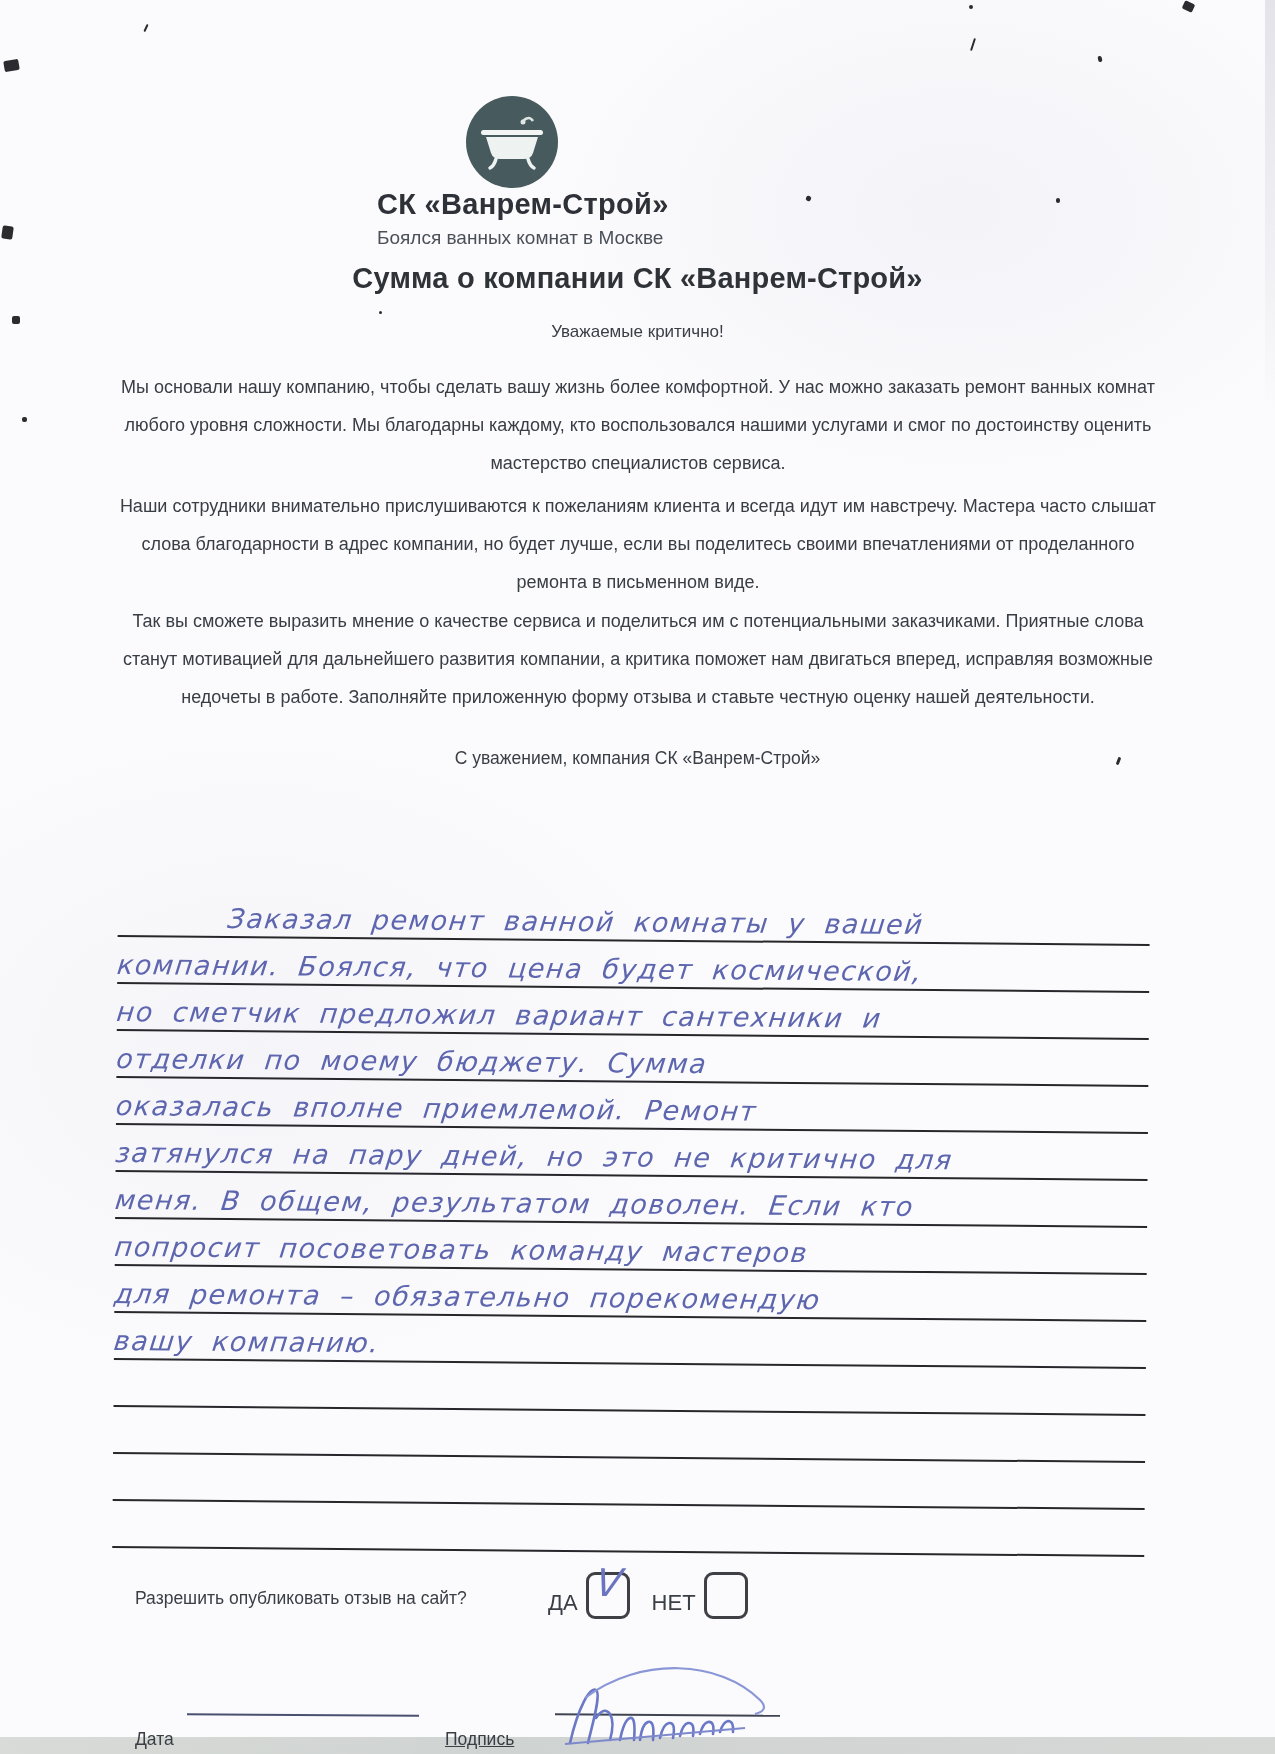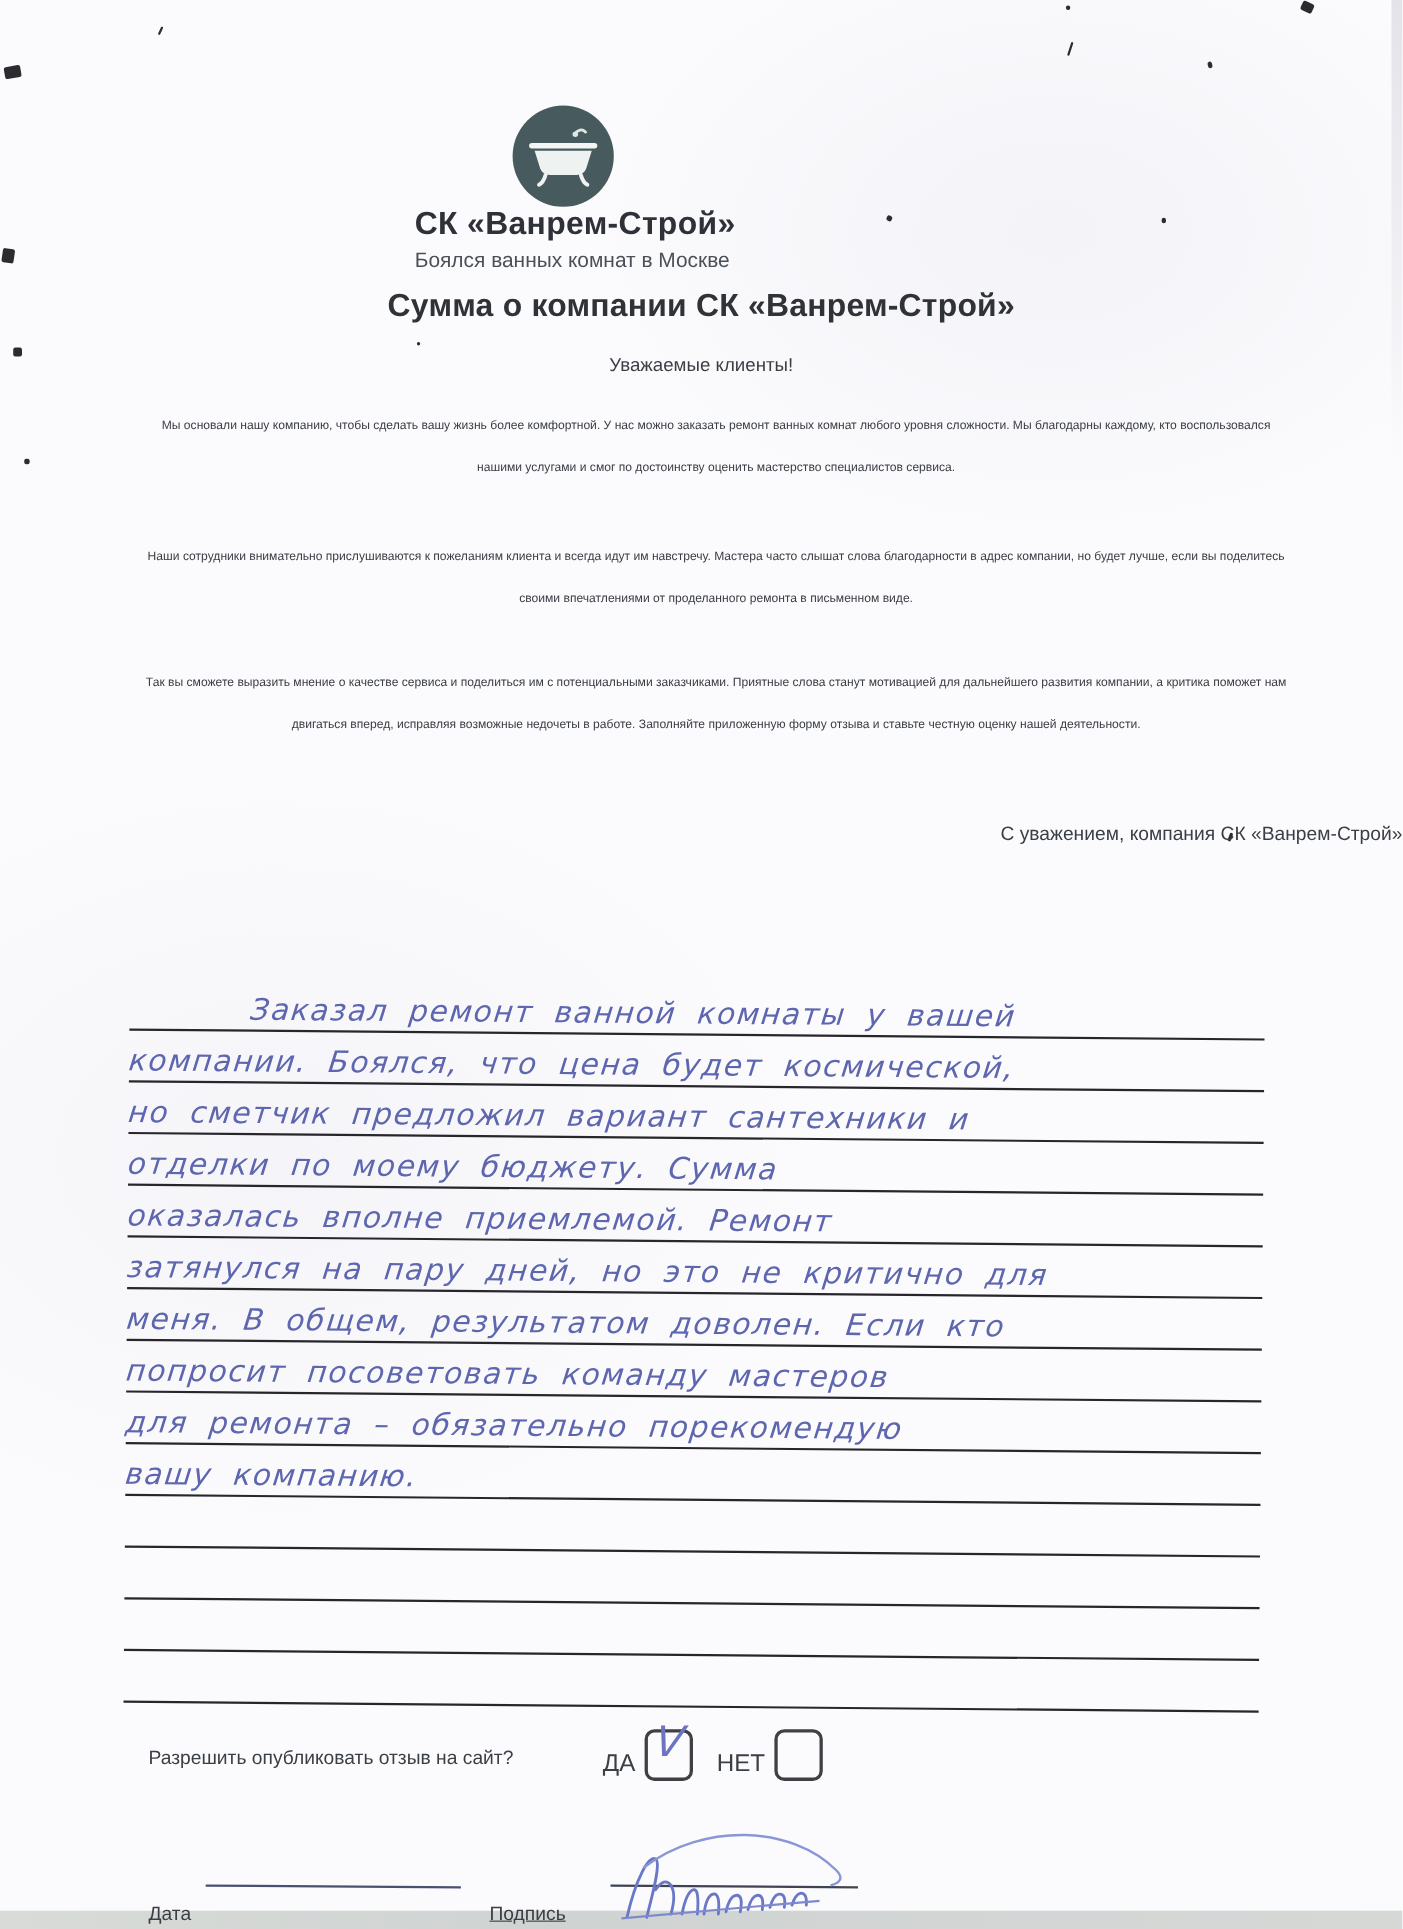--- a/index.html
+++ b/index.html
@@ -112,7 +112,7 @@
   </div>
 
   <div class="doc-title">Сумма о компании СК «Ванрем-Строй»</div>
-  <div class="greeting">Уважаемые клиенты!</div>
+  <div class="greeting">Уважаемые критично!</div>
 
   <div class="para p1">Мы основали нашу компанию, чтобы сделать вашу жизнь более комфортной. У нас можно заказать ремонт ванных комнат любого уровня сложности. Мы благодарны каждому, кто воспользовался нашими услугами и смог по достоинству оценить мастерство специалистов сервиса.</div>
   <div class="para p2">Наши сотрудники внимательно прислушиваются к пожеланиям клиента и всегда идут им навстречу. Мастера часто слышат слова благодарности в адрес компании, но будет лучше, если вы поделитесь своими впечатлениями от проделанного ремонта в письменном виде.</div>

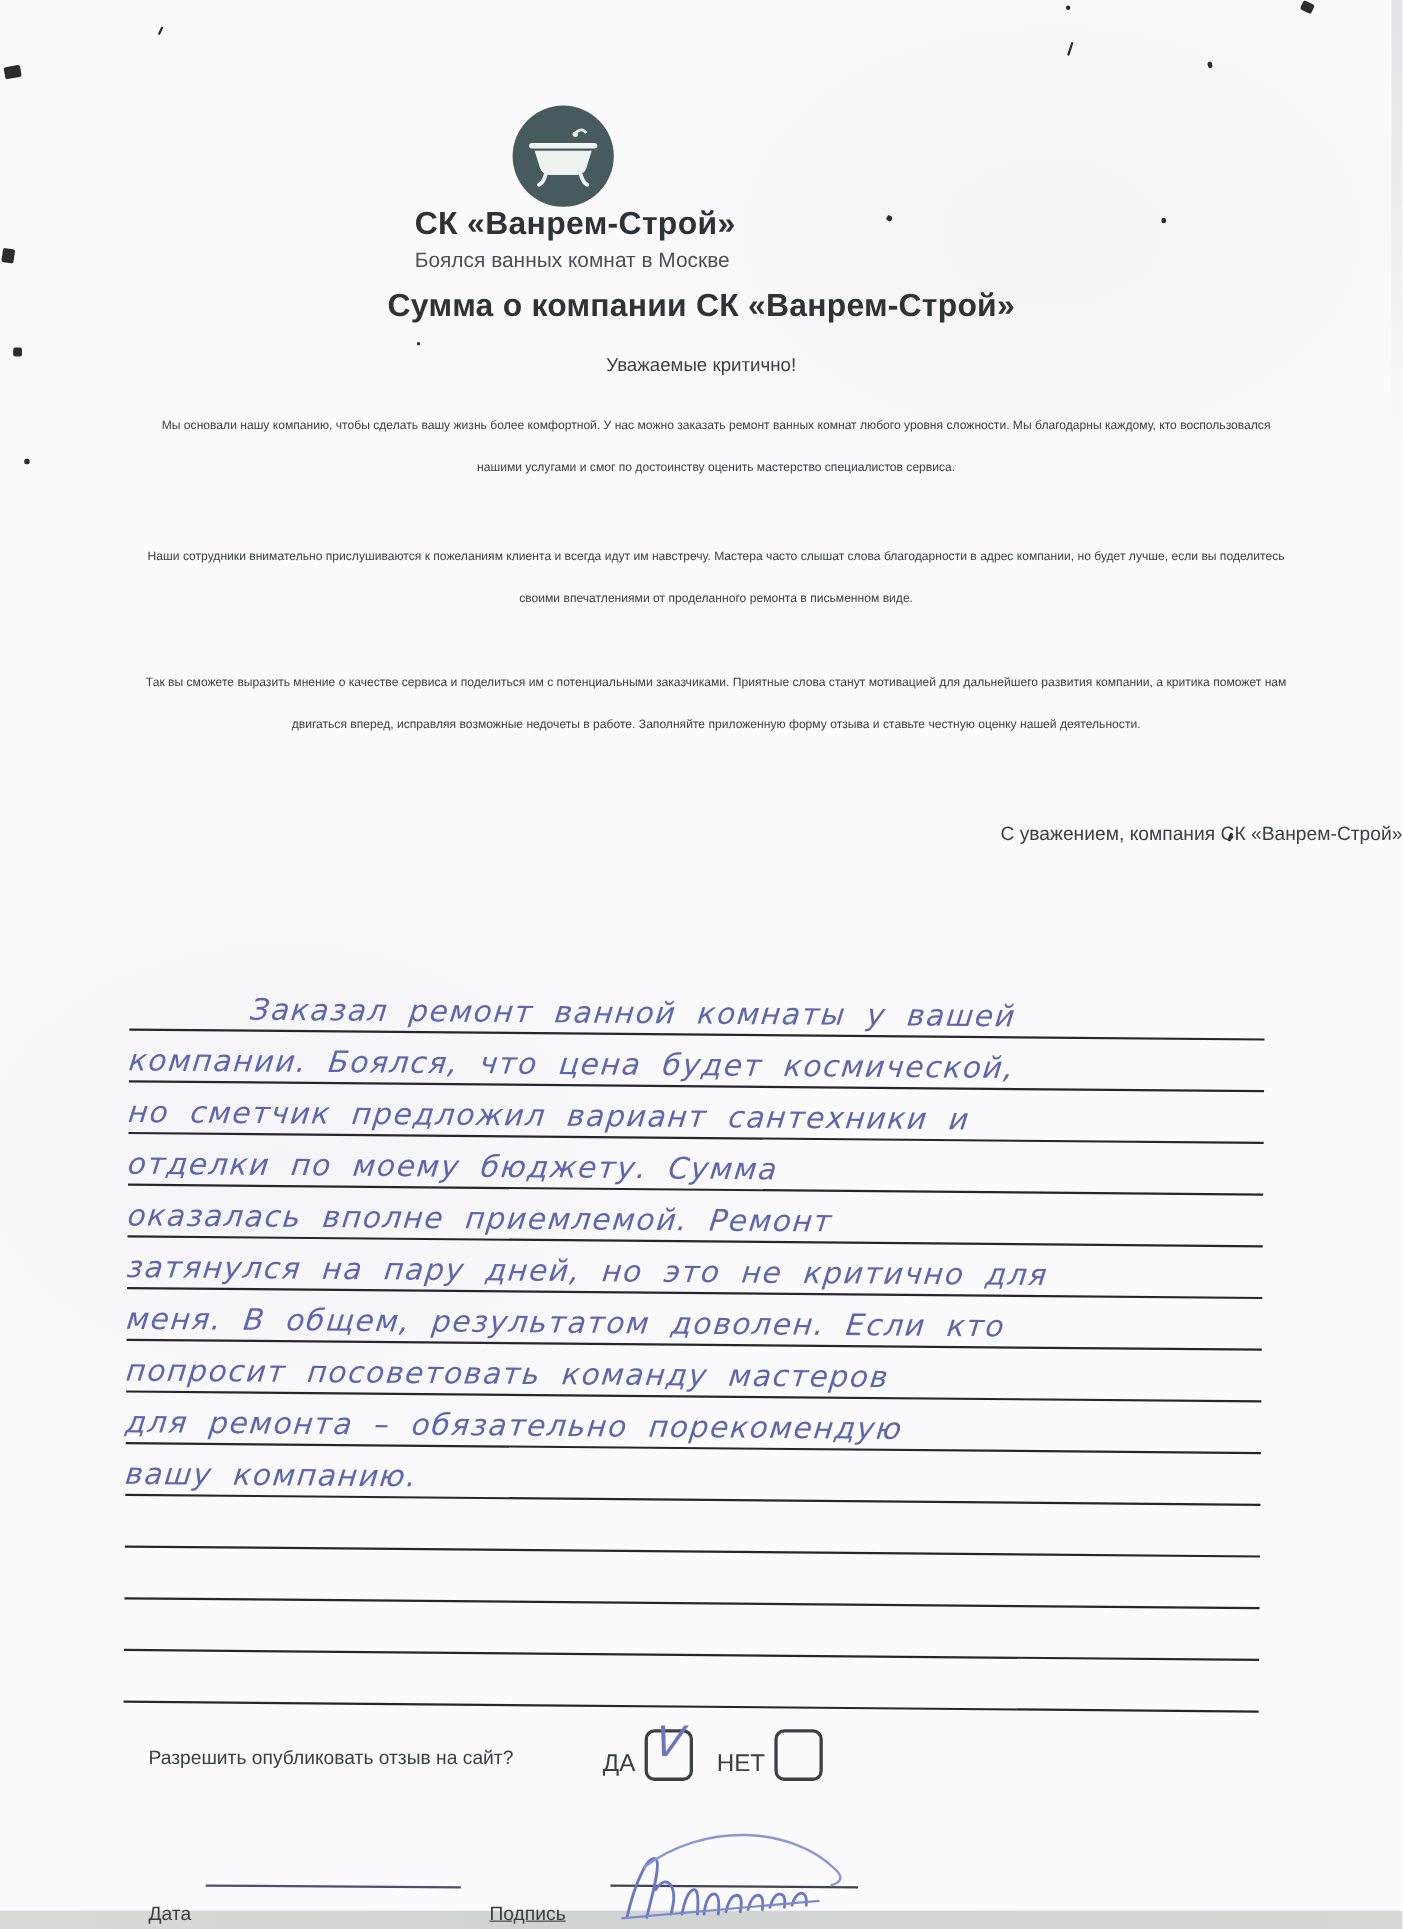--- a/index.html
+++ b/index.html
@@ -35,8 +35,8 @@
     font-size:29px;font-weight:bold;color:#2f3338;letter-spacing:.2px;}
   .greeting{position:absolute;left:0;width:100%;top:322px;text-align:center;
     font-size:17px;color:#3a3e45;}
-  .para{position:absolute;left:131px;width:1040px;text-align:center;
-    font-size:11px;line-height:38px;color:#393d44;}
+  .para{position:absolute;left:118px;width:1040px;text-align:center;
+    font-size:18px;line-height:38px;color:#393d44;}
   .p1{top:368px;}
   .p2{top:487px;}
   .p3{top:602px;}

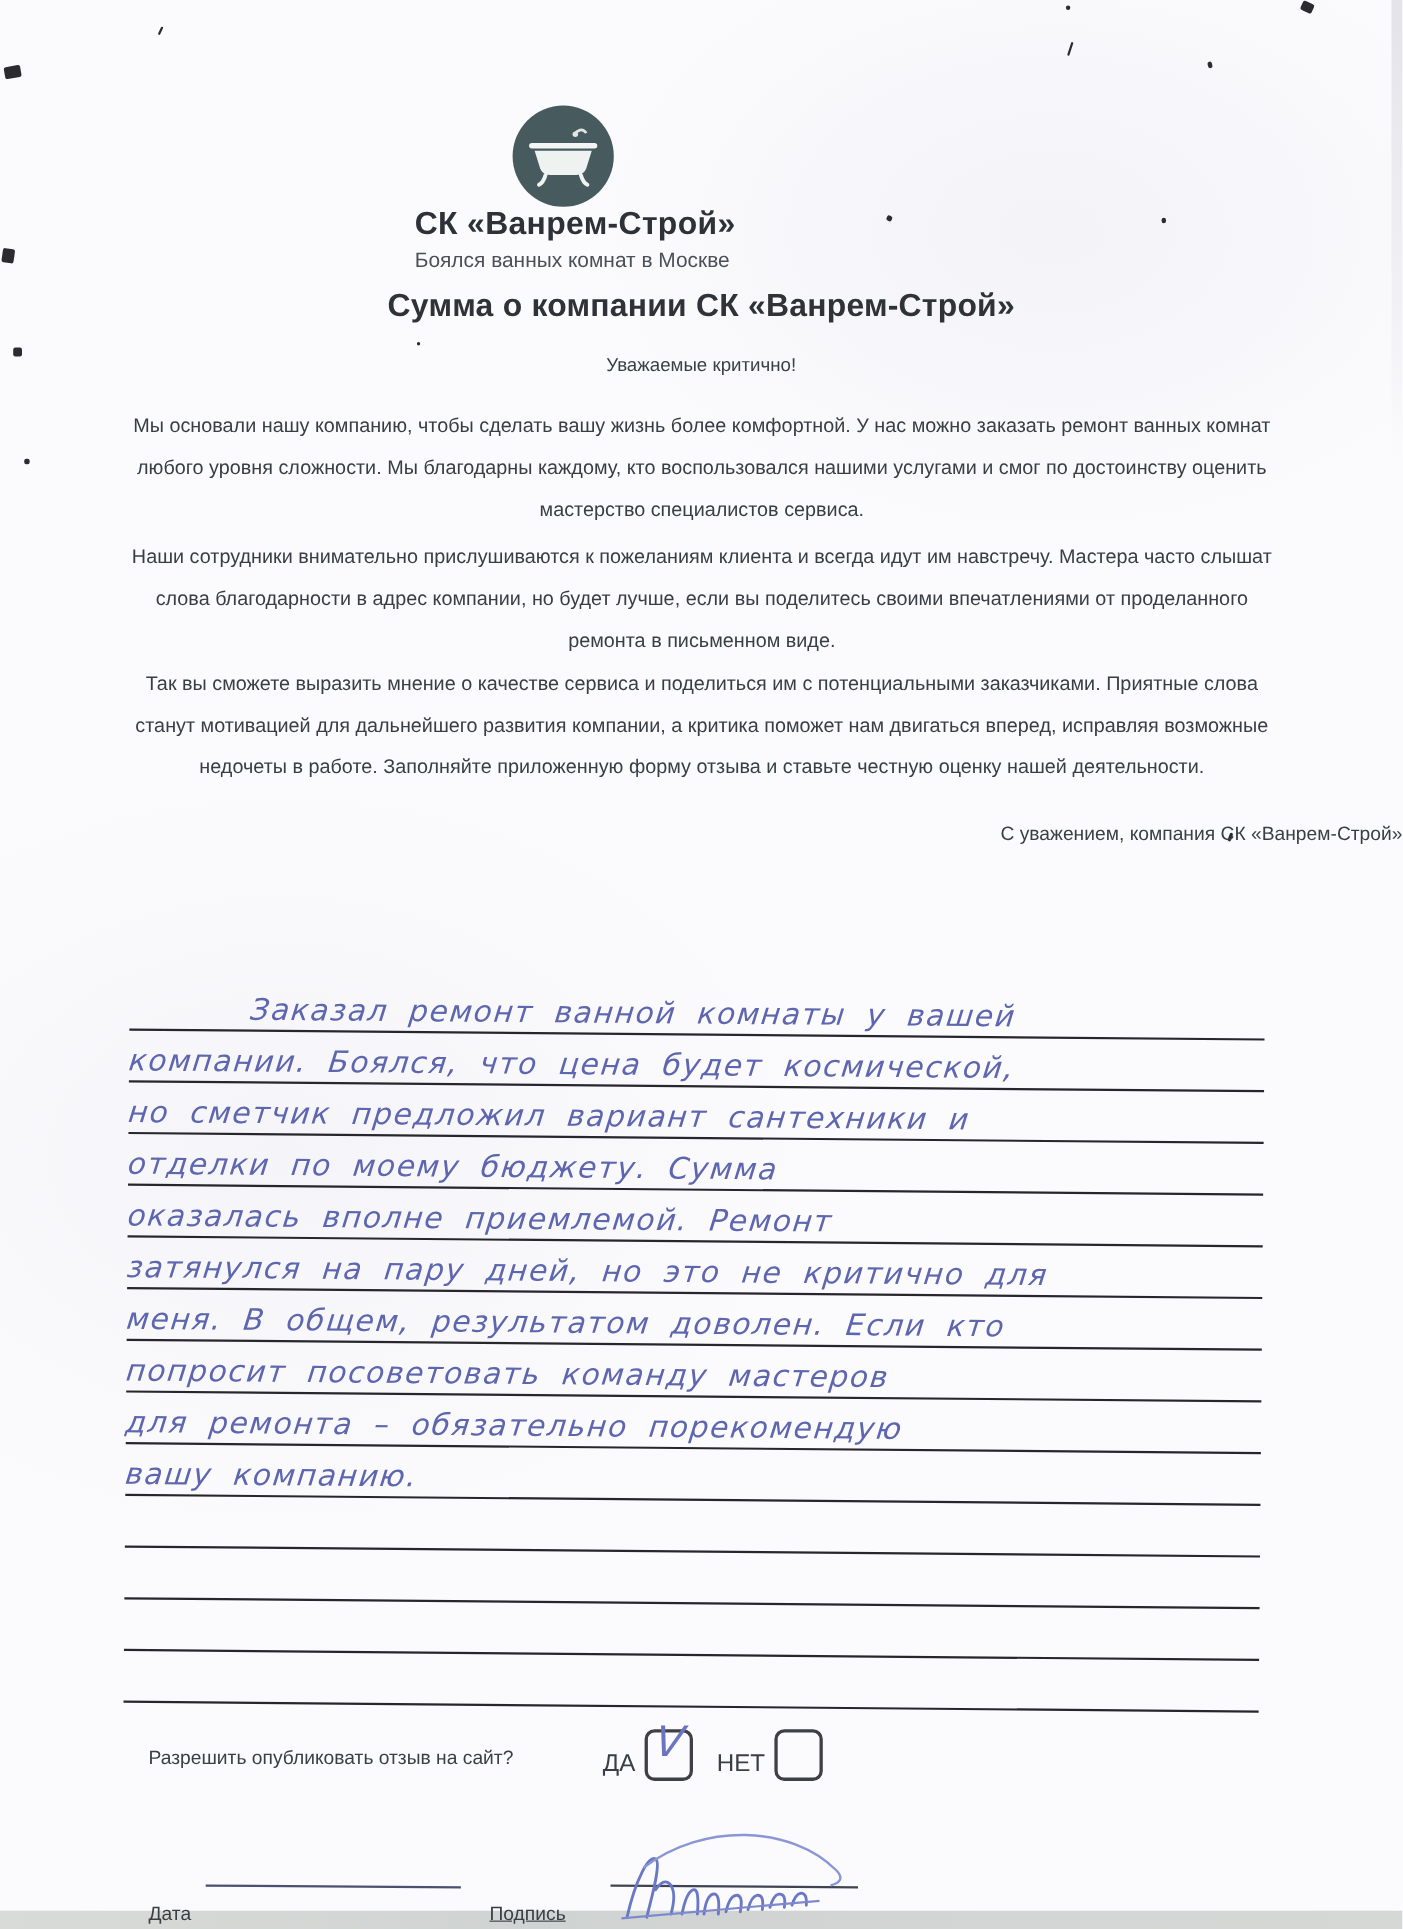--- a/index.html
+++ b/index.html
@@ -40,7 +40,7 @@
   .p1{top:368px;}
   .p2{top:487px;}
   .p3{top:602px;}
-  .signoff{position:absolute;left:0;width:100%;top:748px;text-align:right;
+  .signoff{position:absolute;left:0;width:100%;top:748px;text-align:center;
     font-size:17.5px;color:#3a3e45;}
   
   .review{position:absolute;left:118px;top:890px;width:1032px;

